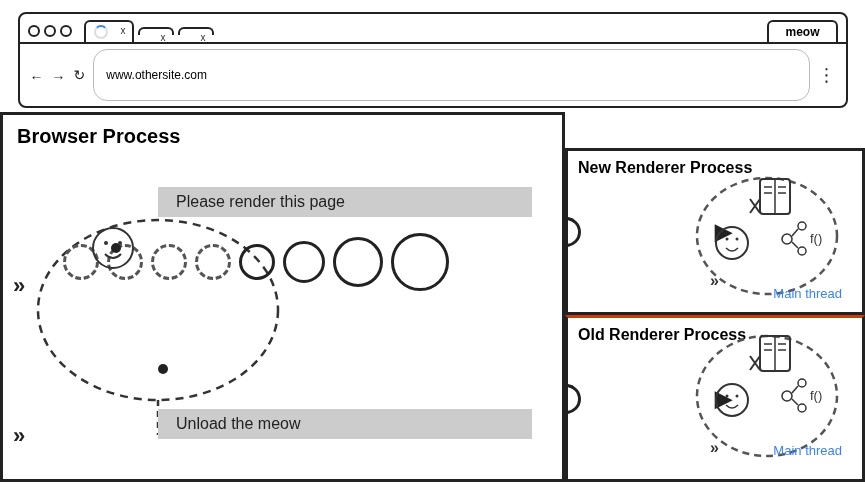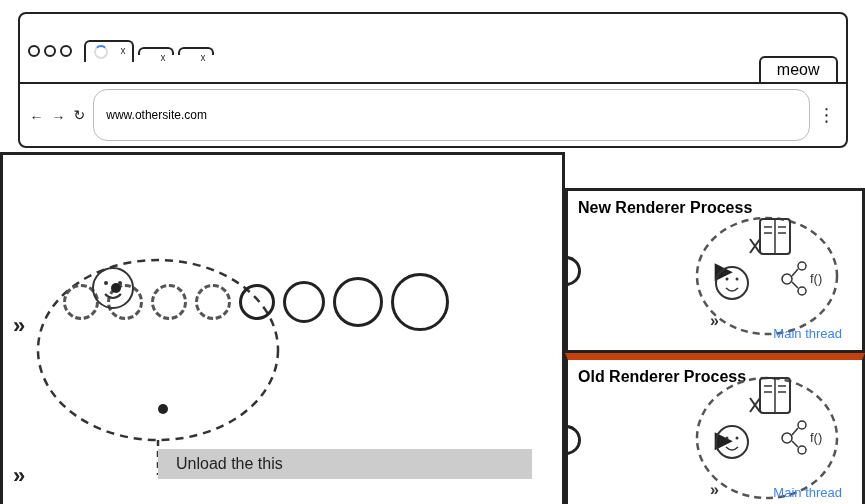--- a/index.html
+++ b/index.html
@@ -59,13 +59,12 @@
     .tab-spacer { flex: 1; }
     .meow-tab {
       padding: 3px 16px;
-      font-size: 16px;
-      font-weight: normal;
+      font-size: 12px;
+      font-weight: bold;
       border: 2px solid #222;
       border-bottom: none;
       border-radius: 6px 6px 0 0;
       background: #fff;
-      margin-top: 36px;
     }
     .address-bar {
       display: flex;

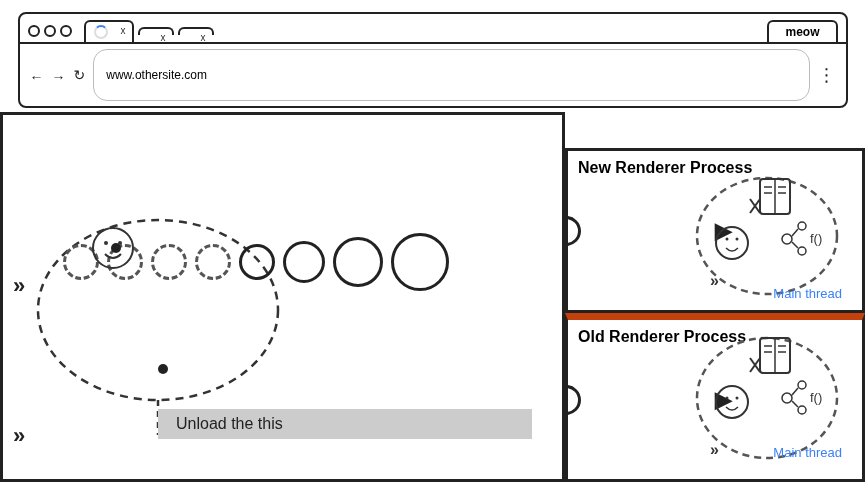--- a/index.html
+++ b/index.html
@@ -332,6 +332,7 @@
       <line x1="155" y1="285" x2="155" y2="320" stroke="#333" stroke-width="2.5" stroke-dasharray="6,5"></line>
     </svg>
 
+    <div class="process-label">Browser Process</div>
 
 
     <div class="message-bubble bubble-unload">Unload the this</div>

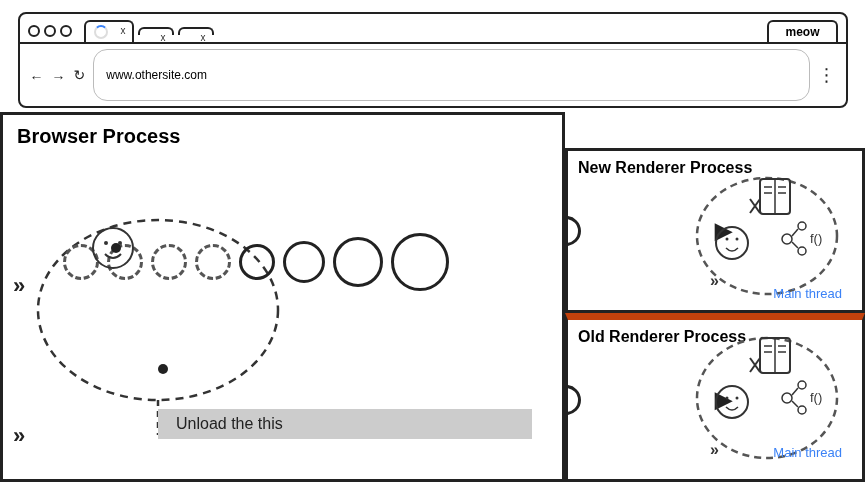--- a/index.html
+++ b/index.html
@@ -334,6 +334,7 @@
 
     <div class="process-label">Browser Process</div>
 
+    <div class="message-bubble bubble-render">Please render this page</div>
 
     <div class="message-bubble bubble-unload">Unload the this</div>
 

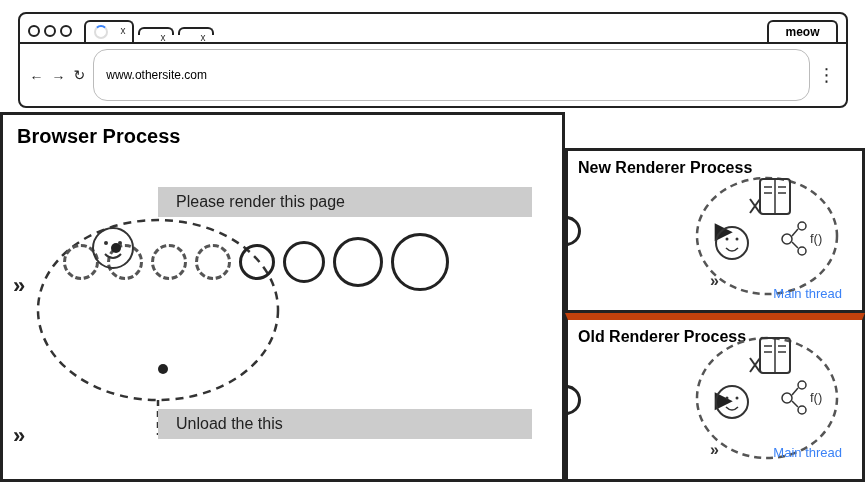--- a/index.html
+++ b/index.html
@@ -244,7 +244,7 @@
     }
 
     .renderer-process + .renderer-process {
-      border-top: 7px solid #c2410c;
+      border-top: 3px solid #c2410c;
     }
 
     .renderer-label {

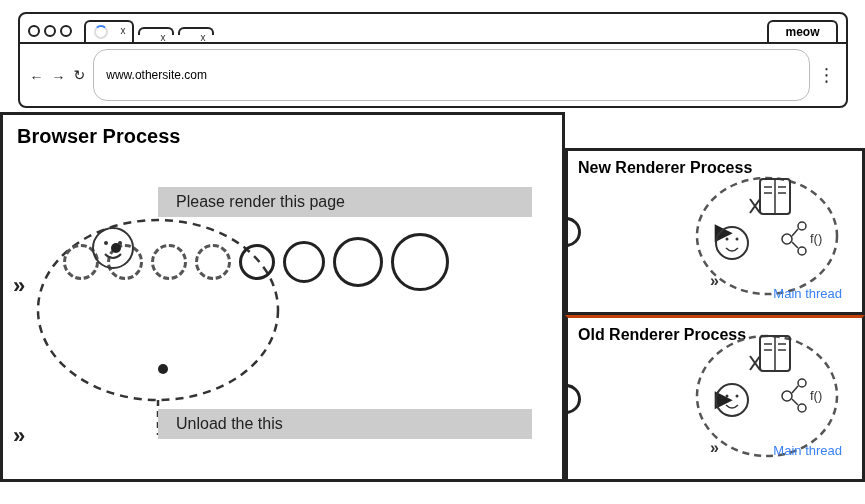--- a/index.html
+++ b/index.html
@@ -336,7 +336,7 @@
 
     <div class="message-bubble bubble-render">Please render this page</div>
 
-    <div class="message-bubble bubble-unload">Unload the this</div>
+    <div class="message-bubble bubble-unload">Unload the meow</div>
 
     <div class="circles-row">
       <div class="circle-dotted"></div>

